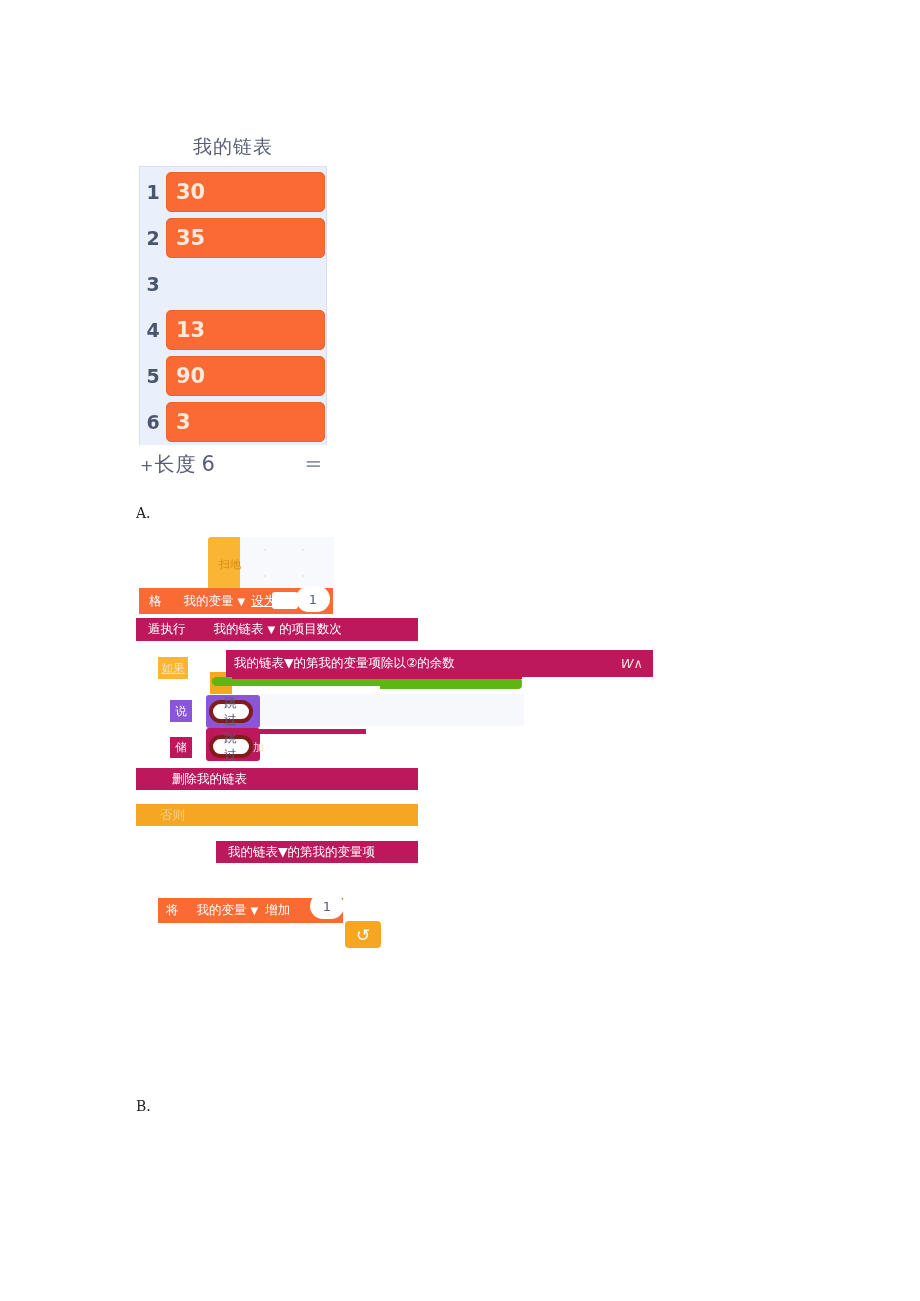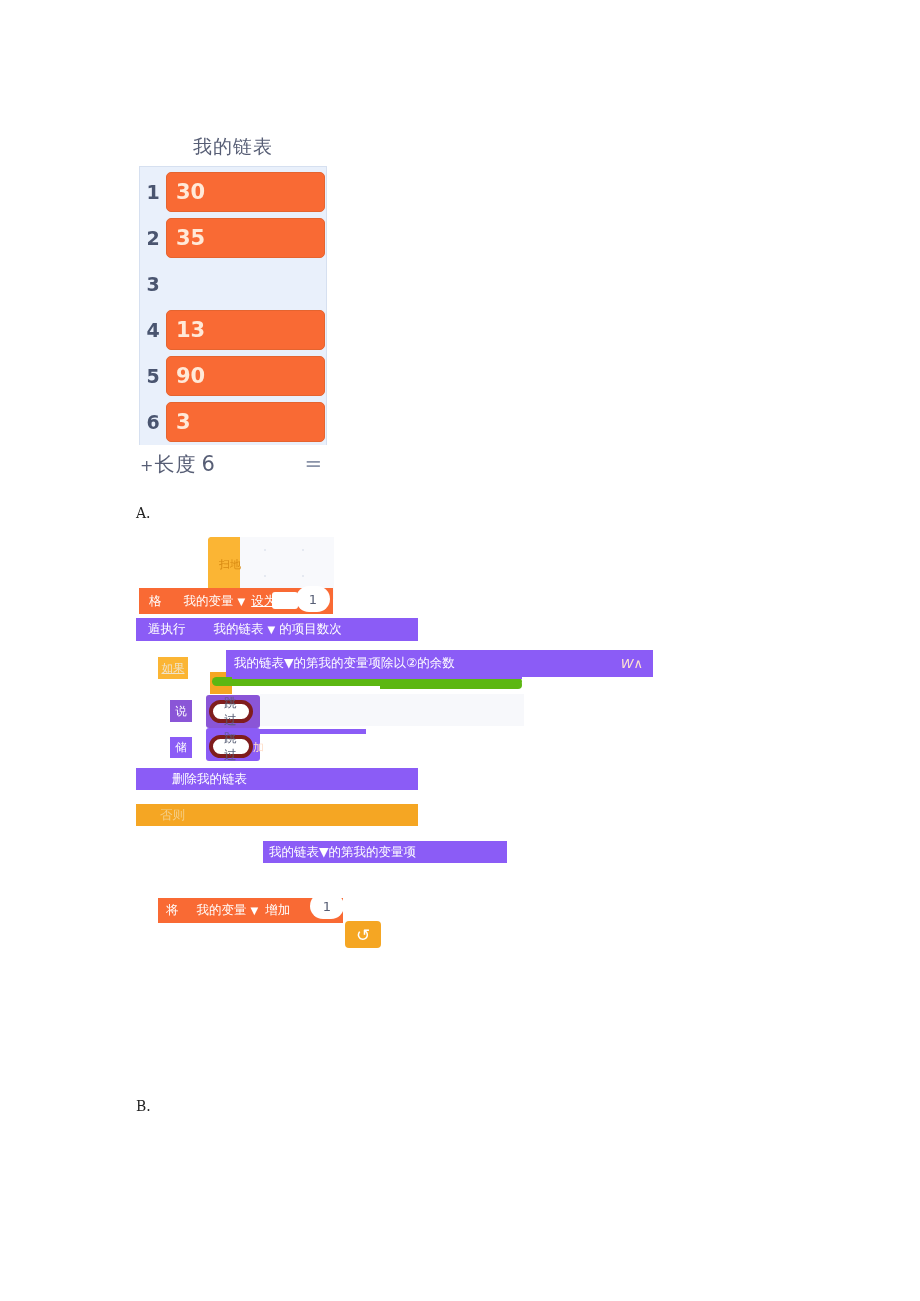--- a/index.html
+++ b/index.html
@@ -126,7 +126,7 @@
     font-family: "DejaVu Sans", "Liberation Sans", sans-serif;
   }
   .orange { background: #f96a34; }
-  .orange-d { background: #8b5cf6; }
+  .orange-d { background: #be185d; }
   .yellow { background: #f5a623; }
   .yellow-l { background: #fbb534; }
   .purple { background: #8a55d7; }

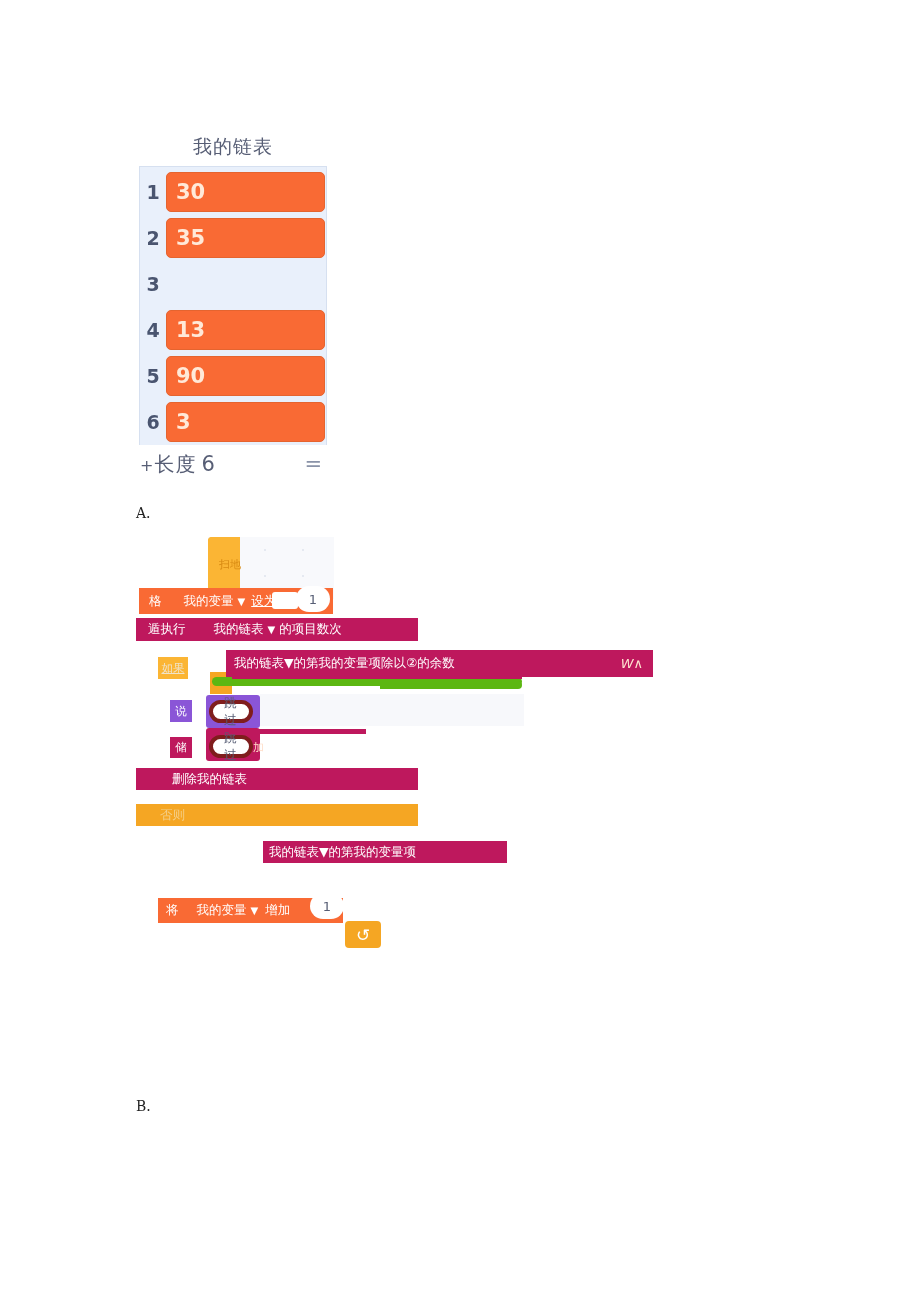--- a/index.html
+++ b/index.html
@@ -298,7 +298,7 @@
 
   <div class="blk yellow" style="left:136px; top:804px; width:282px; height:22px; padding-left:24px; color:#f4cf8a;">否则</div>
 
-  <div class="blk orange-d" style="left:216px; top:841px; width:244px; height:22px; padding-left:6px;margin-left:47px;">我的链表▼的第我的变量项</div>
+  <div class="blk orange-d" style="left:216px; top:841px; width:202px; height:22px; padding-left:12px;">我的链表▼的第我的变量项</div>
 
   <div class="blk orange" style="left:158px; top:898px; width:185px; height:25px; padding-left:8px; gap:18px;">
     <span>将</span>

